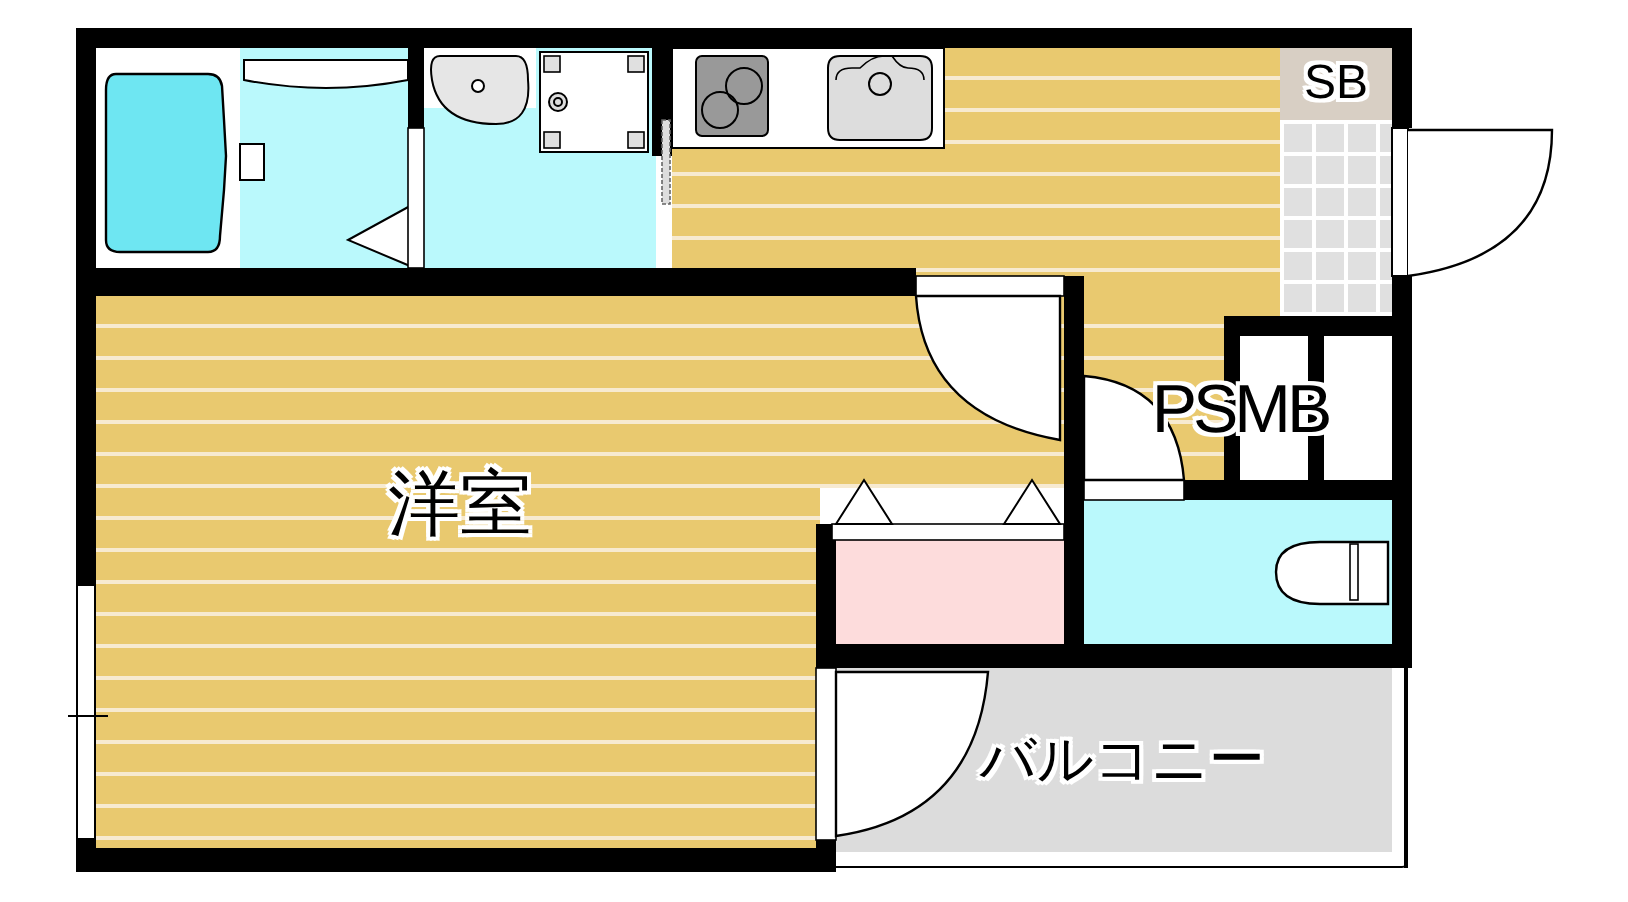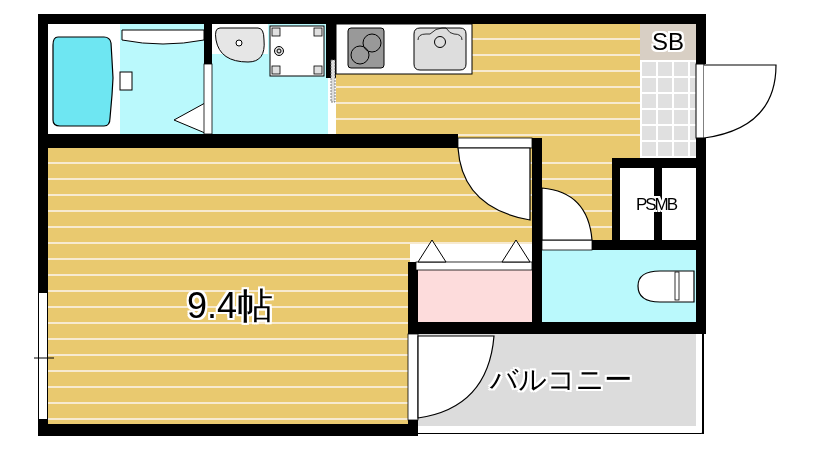--- a/index.html
+++ b/index.html
@@ -137,7 +137,7 @@
 
   <div class="label" style="left:150px;top:284px;width:160px;font-size:36px;line-height:44px;">9.4帖</div>
   <div class="label" style="left:640px;top:26px;width:56px;font-size:24px;line-height:32px;text-align:center;">SB</div>
-  <div class="label" style="left:608px;top:188px;width:96px;font-size:17px;line-height:34px;letter-spacing:-2px;">PSMB</div>
+  <div class="label" style="left:572px;top:188px;width:96px;font-size:34px;line-height:34px;letter-spacing:-2px;">PSMB</div>
   <div class="label" style="left:476px;top:362px;width:170px;font-size:28px;line-height:36px;text-align:center;">バルコニー</div>
 </div>
 

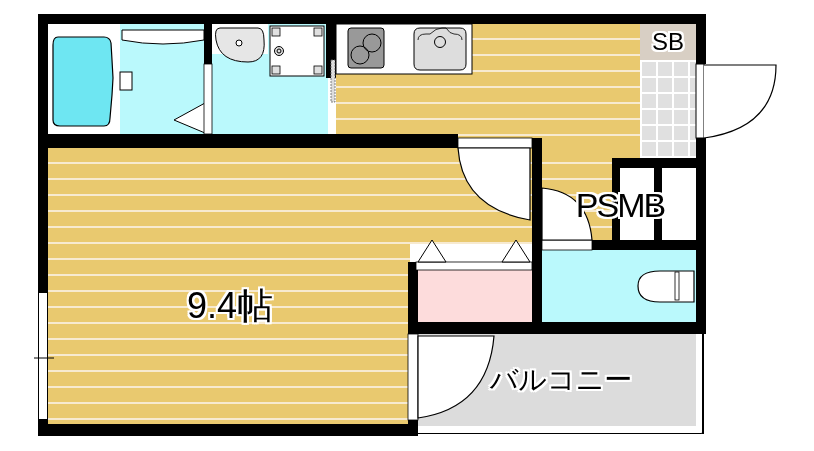--- a/index.html
+++ b/index.html
@@ -135,6 +135,7 @@
     <line x1="34" y1="358" x2="54" y2="358" stroke="#000" stroke-width="1"></line>
   </svg>
 
+  <div class="label" style="left:150px;top:232px;width:160px;font-size:36px;line-height:40px;">洋室</div>
   <div class="label" style="left:150px;top:284px;width:160px;font-size:36px;line-height:44px;">9.4帖</div>
   <div class="label" style="left:640px;top:26px;width:56px;font-size:24px;line-height:32px;text-align:center;">SB</div>
   <div class="label" style="left:572px;top:188px;width:96px;font-size:34px;line-height:34px;letter-spacing:-2px;">PSMB</div>

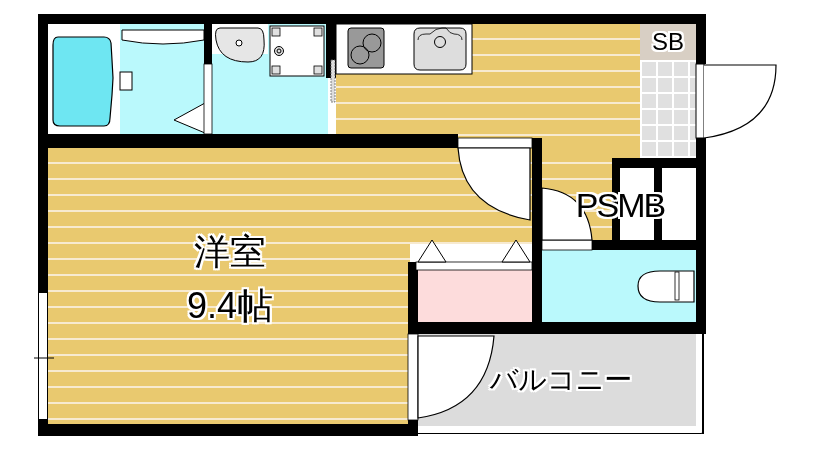--- a/index.html
+++ b/index.html
@@ -136,7 +136,6 @@
   </svg>
 
   <div class="label" style="left:150px;top:232px;width:160px;font-size:36px;line-height:40px;">洋室</div>
-  <div class="label" style="left:150px;top:284px;width:160px;font-size:36px;line-height:44px;">9.4帖</div>
   <div class="label" style="left:640px;top:26px;width:56px;font-size:24px;line-height:32px;text-align:center;">SB</div>
   <div class="label" style="left:572px;top:188px;width:96px;font-size:34px;line-height:34px;letter-spacing:-2px;">PSMB</div>
   <div class="label" style="left:476px;top:362px;width:170px;font-size:28px;line-height:36px;text-align:center;">バルコニー</div>

